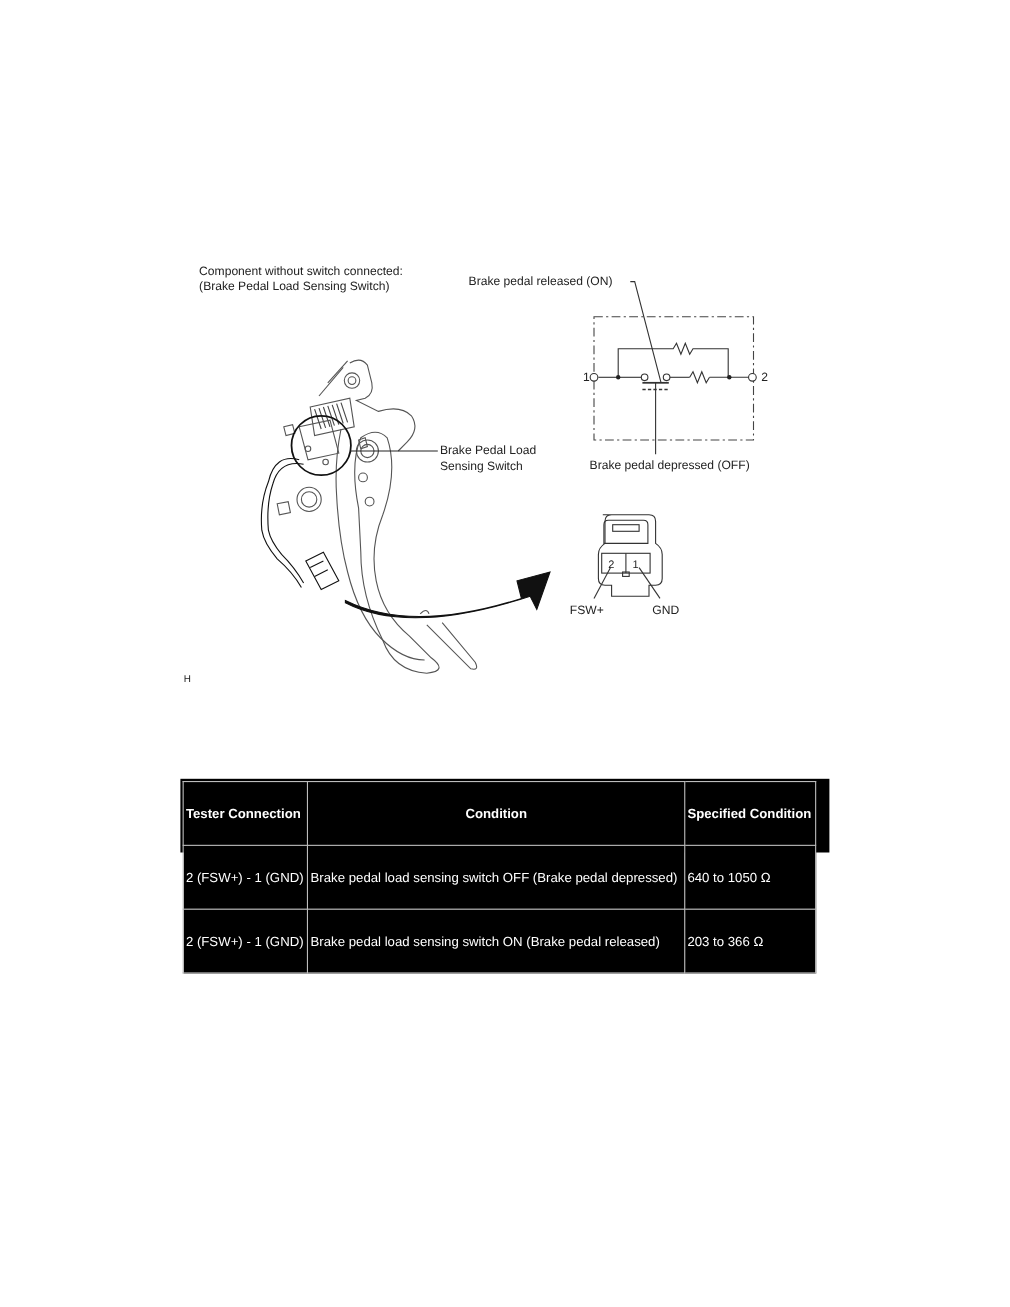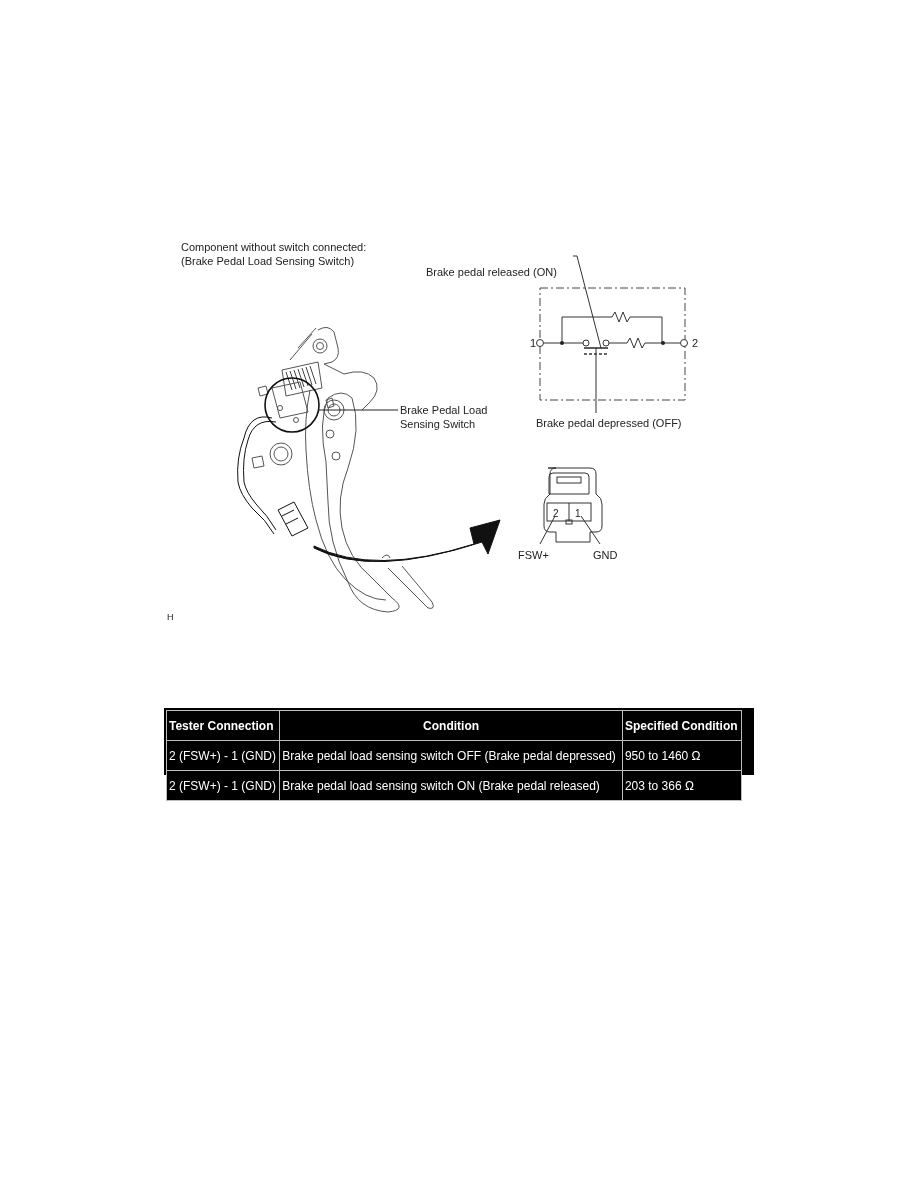--- a/index.html
+++ b/index.html
@@ -105,7 +105,7 @@
 
   <div class="lbl" style="left:181px; top:241px;">Component without switch connected:</div>
   <div class="lbl" style="left:181px; top:255px;">(Brake Pedal Load Sensing Switch)</div>
-  <div class="lbl" style="left:426px; top:250px;margin-top:16px;">Brake pedal released (ON)</div>
+  <div class="lbl" style="left:426px; top:250px;">Brake pedal released (ON)</div>
   <div class="lbl" style="left:530px; top:337px;">1</div>
   <div class="lbl" style="left:692px; top:337px;">2</div>
   <div class="lbl" style="left:536px; top:417px;text-align:center;">Brake pedal depressed (OFF)</div>

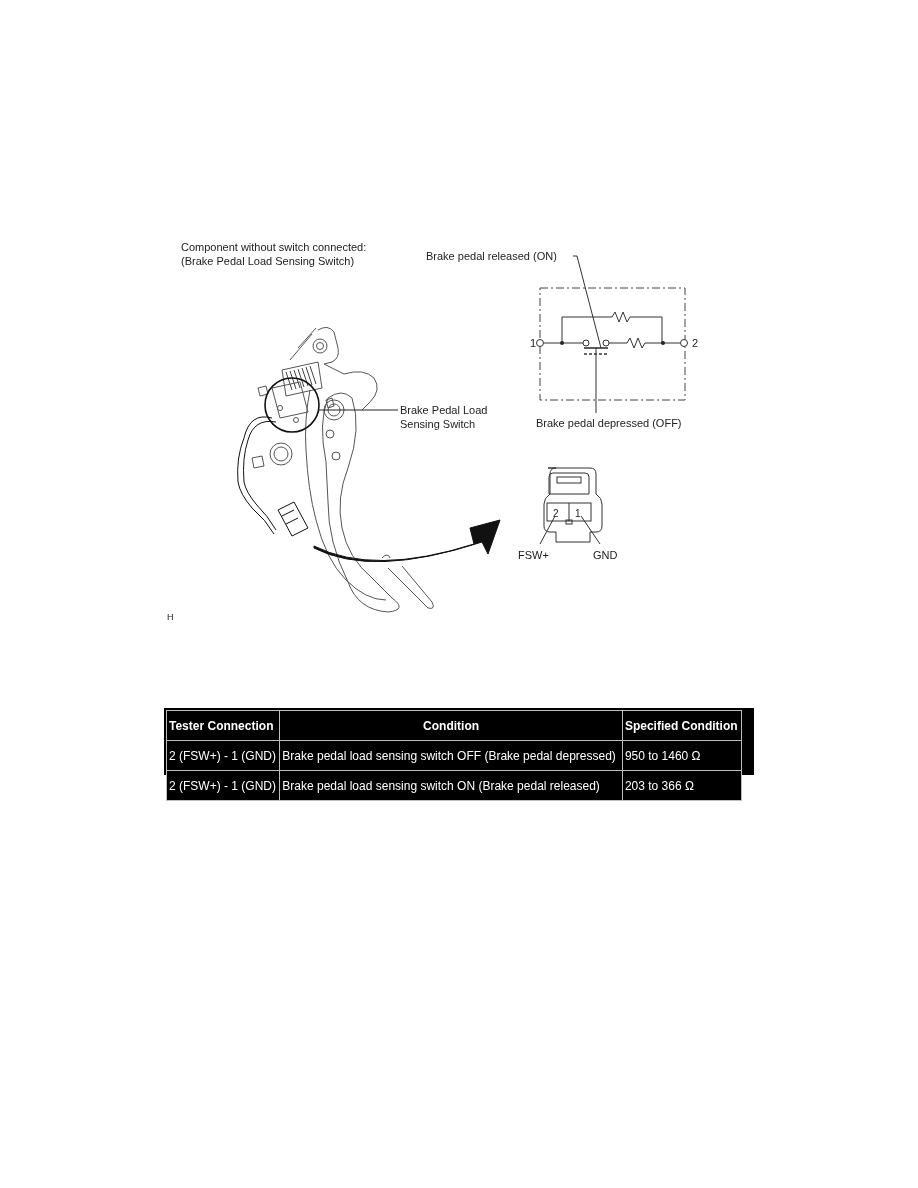--- a/index.html
+++ b/index.html
@@ -9,7 +9,7 @@
     .lbl { position: absolute; font-size: 11px; line-height: 13px; color: #222; white-space: nowrap; }
     .spec-table { position: absolute; left: 164px; top: 708px; width: 590px; height: 67px; background: #000; padding: 2px 12px 2px 2px; box-sizing: border-box; }
     table { border-collapse: collapse; width: 100%; }
-    td, th { border: 1px solid #bdbdbd; color: #ffffff; font-size: 12px; padding: 6px 2px; height: 17px; white-space: nowrap; background: #000; }
+    td, th { border: 1px solid #bdbdbd; color: #ffffff; font-size: 12px; padding: 20px 2px; height: 17px; white-space: nowrap; background: #000; }
     th { font-weight: bold; text-align: center; }
     th.left { text-align: left; }
     td { font-weight: normal; text-align: left; }

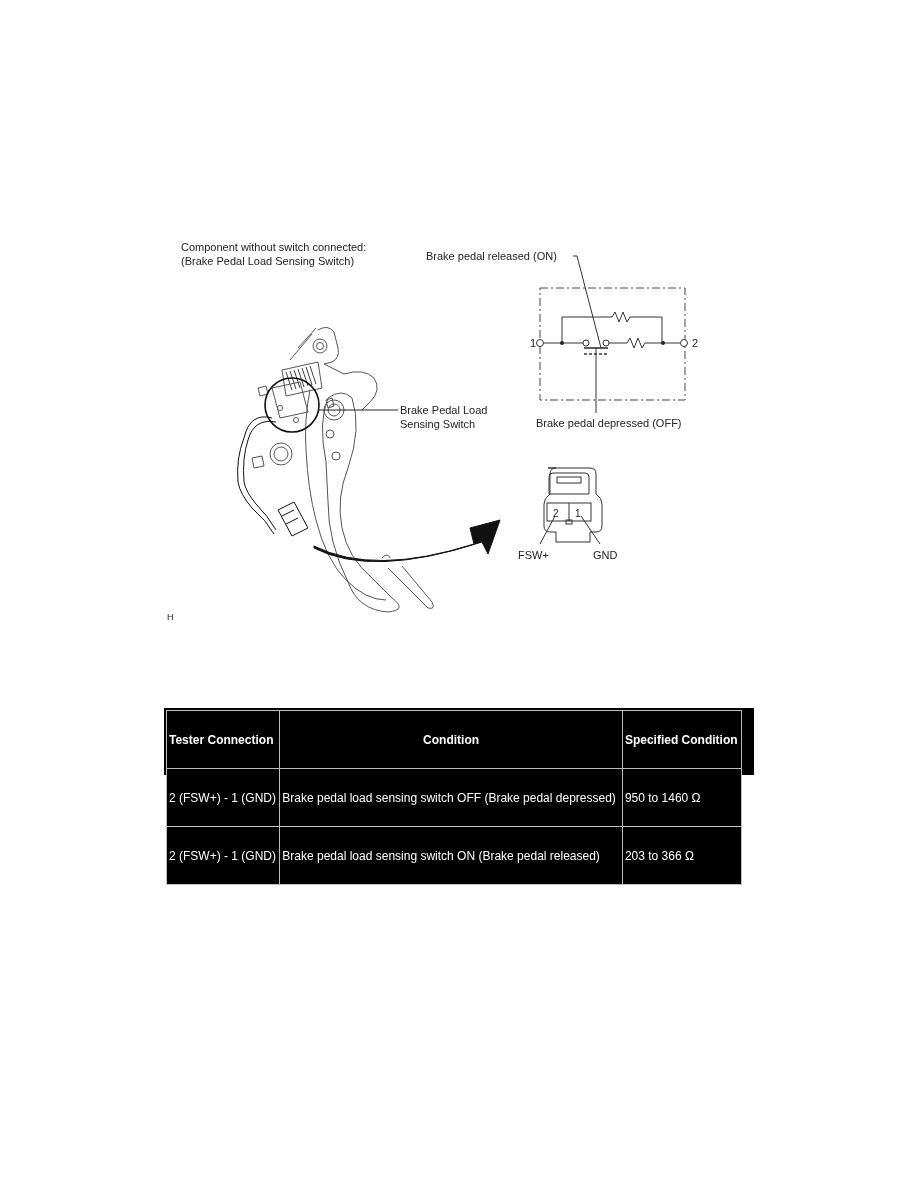--- a/index.html
+++ b/index.html
@@ -131,7 +131,7 @@
       <tr>
         <td>2 (FSW+) - 1 (GND)</td>
         <td>Brake pedal load sensing switch OFF (Brake pedal depressed)</td>
-        <td>950 to 1460 Ω</td>
+        <td>640 to 1050 Ω</td>
       </tr>
       <tr>
         <td>2 (FSW+) - 1 (GND)</td>

